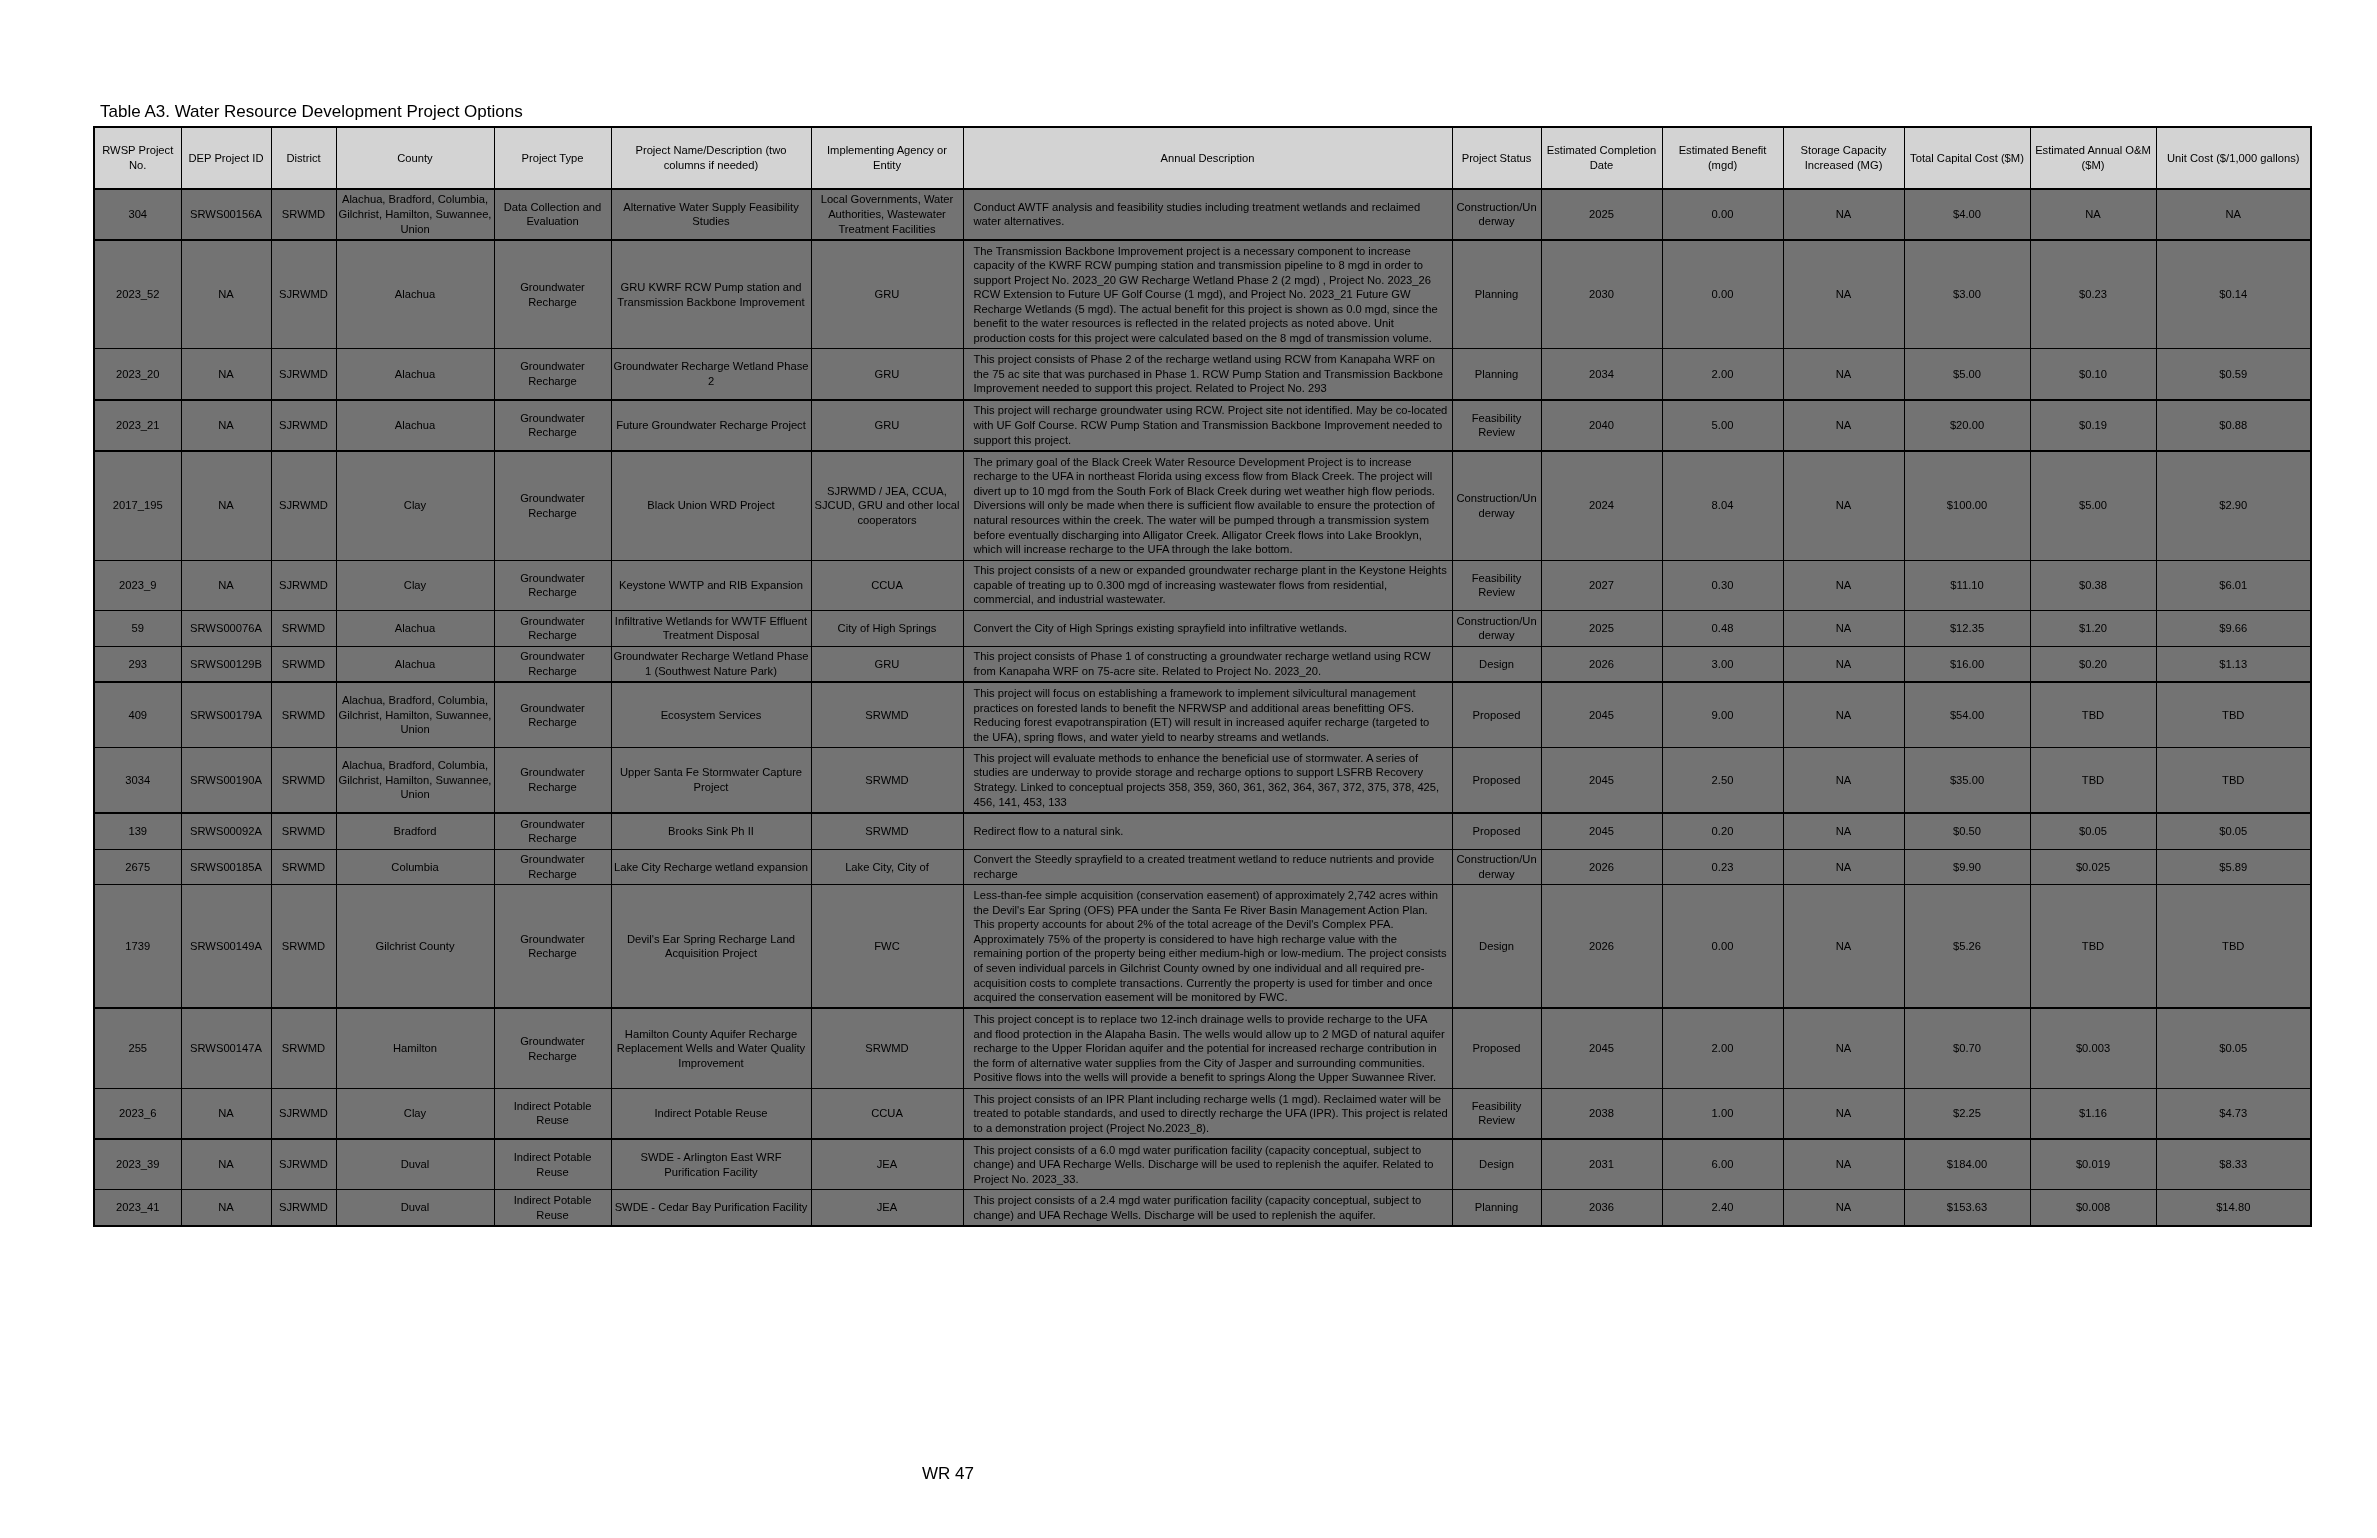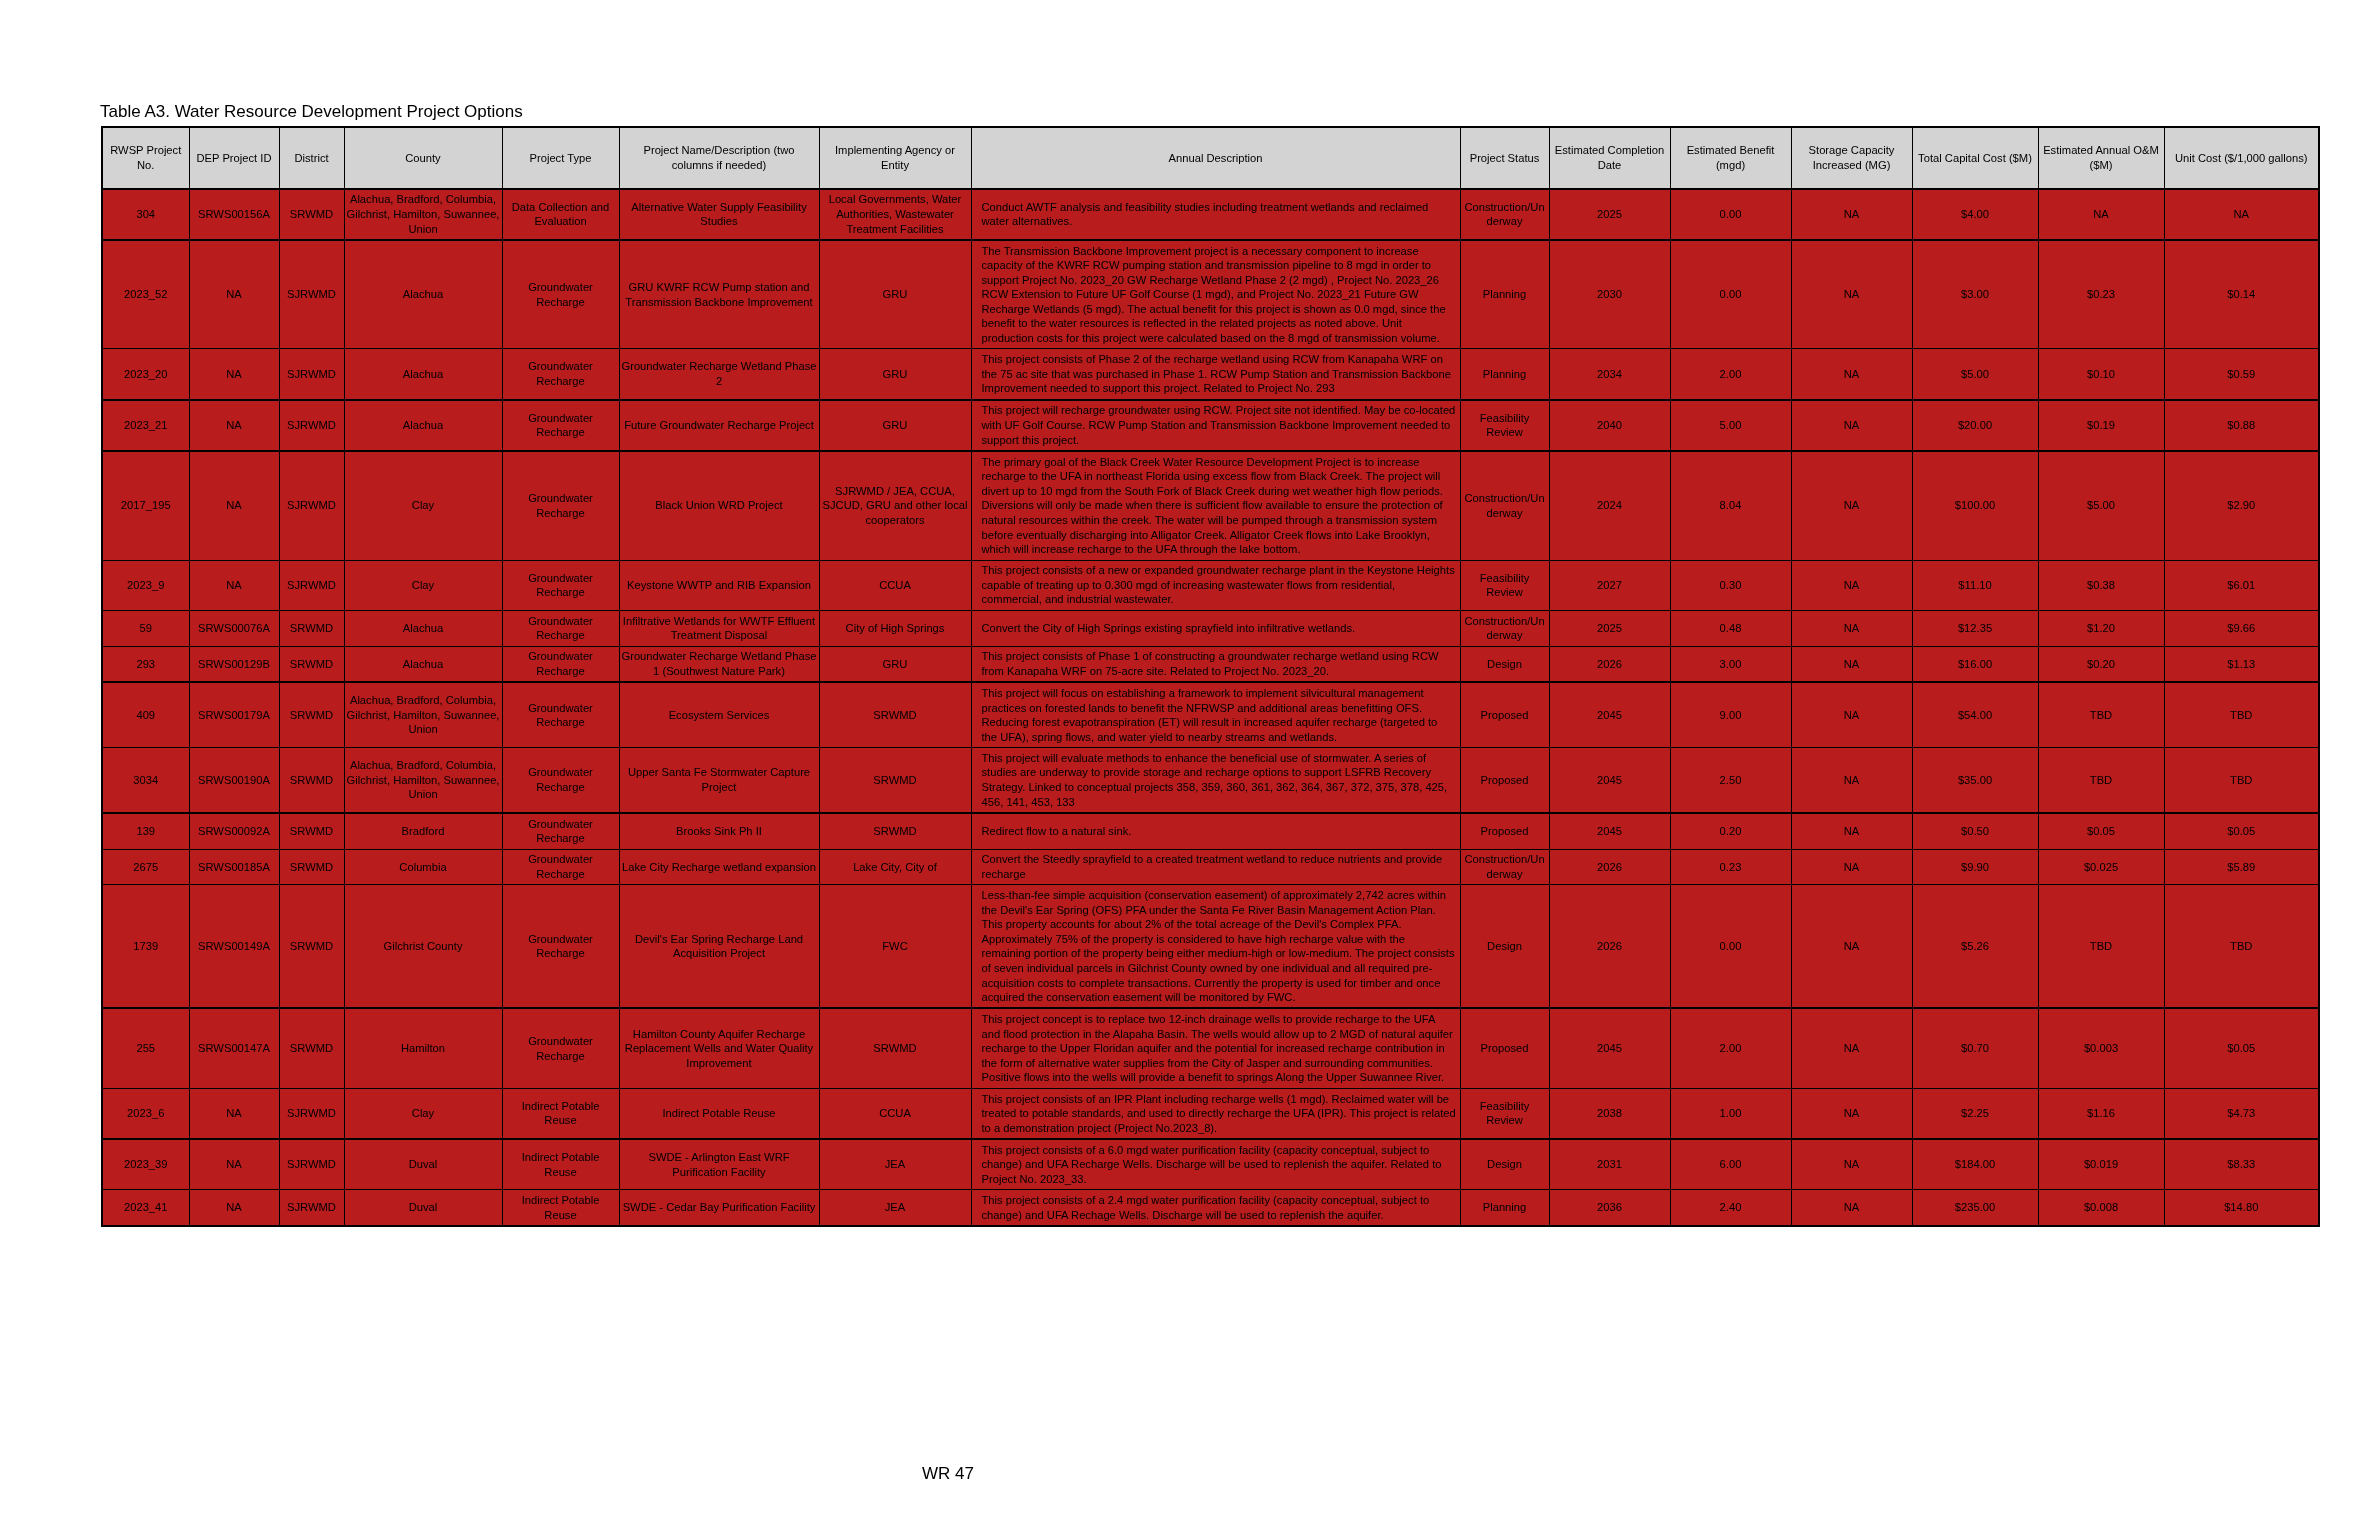--- a/index.html
+++ b/index.html
@@ -9,8 +9,8 @@
   }
   .title{position:absolute;left:100px;top:102px;font-size:17px;}
   table.grid{
-    position:absolute;left:101px;top:126px;width:2218px;
-    table-layout:fixed;border-collapse:collapse;border:2.8px solid #000;background:#b91c1c;
+    position:absolute;left:93px;top:126px;width:2218px;
+    table-layout:fixed;border-collapse:collapse;border:2.8px solid #000;background:#737373;
   }
   .grid th,.grid td{
     border:0.9px solid #000;font-size:11.2px;line-height:1.3;padding:2.8px 1.9px;

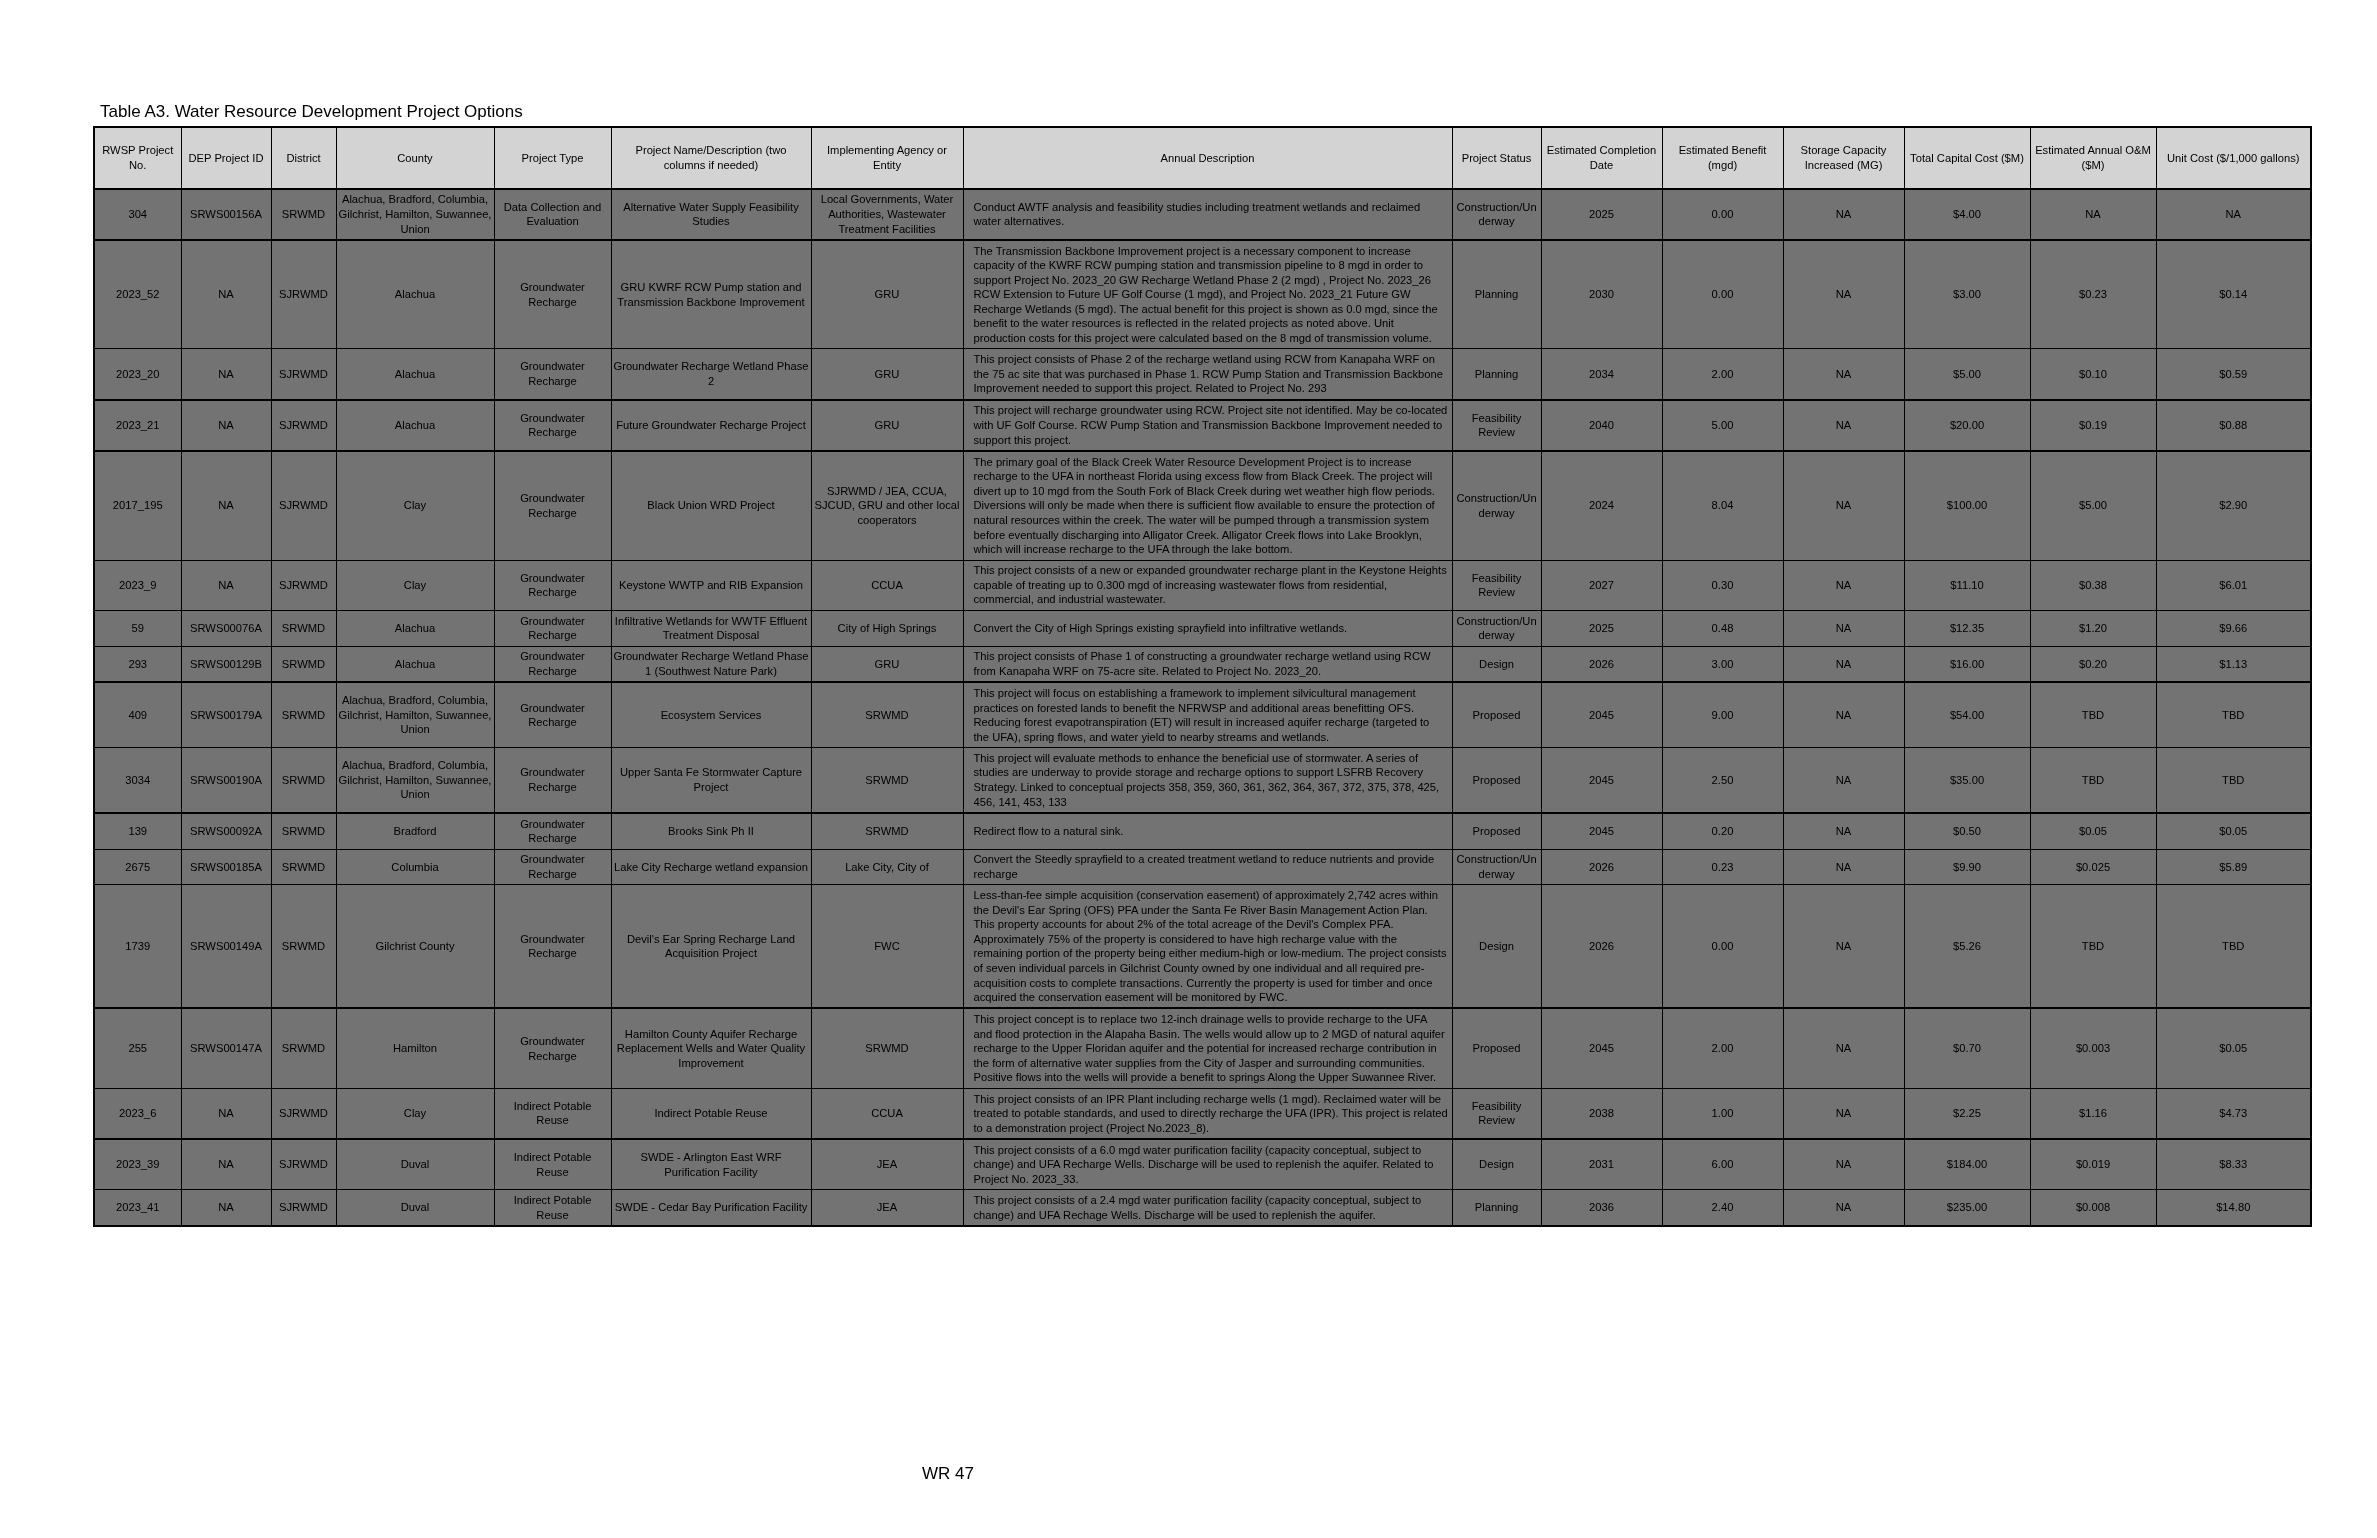--- a/index.html
+++ b/index.html
@@ -351,7 +351,7 @@
         <td>2036</td>
         <td>2.40</td>
         <td>NA</td>
-        <td>$235.00</td>
+        <td>$153.63</td>
         <td>$0.008</td>
         <td>$14.80</td>
       </tr>

